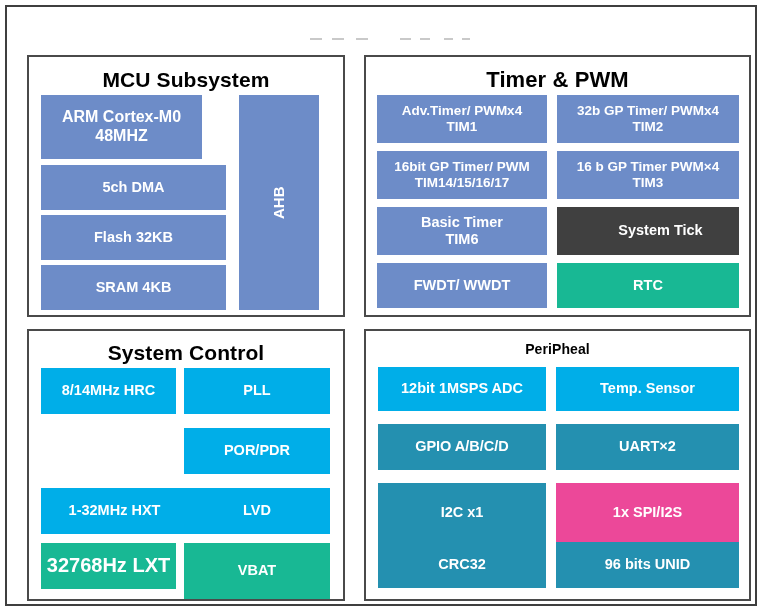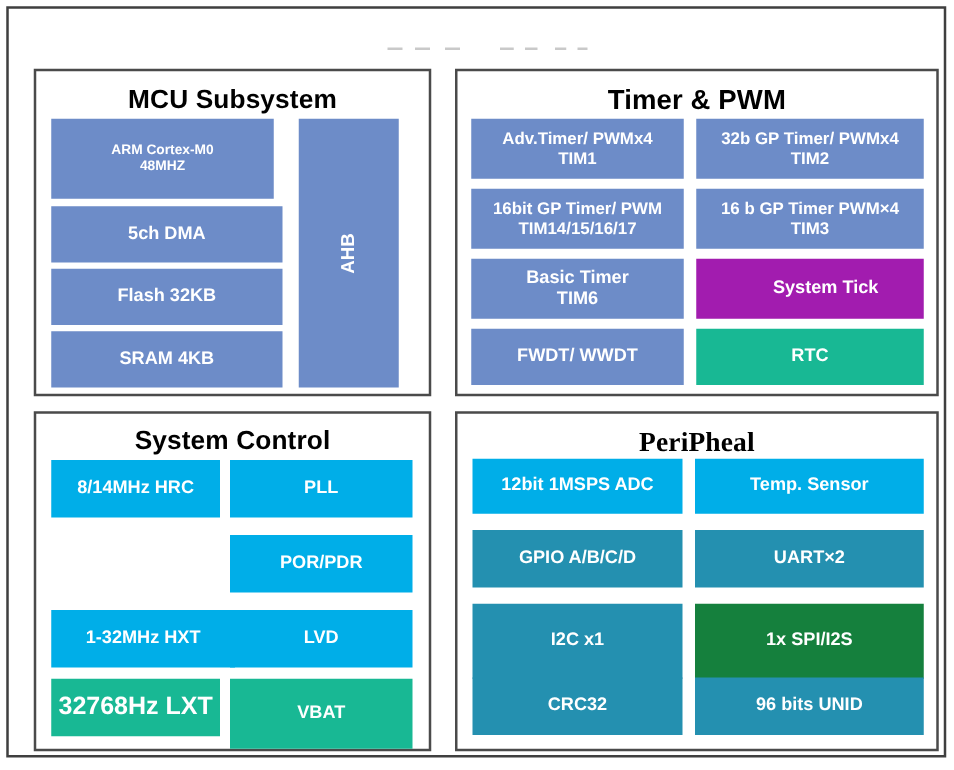--- a/index.html
+++ b/index.html
@@ -97,7 +97,7 @@
     <div class="panel" id="panel-mcu">
       <div class="panel-title">MCU Subsystem</div>
 
-      <div class="blk" style="left:12px;top:38px;width:178px;height:64px;background:#6d8cc8;font-size:11px;">ARM Cortex-M0
+      <div class="blk" style="left:12px;top:38px;width:161px;height:64px;background:#6d8cc8;font-size:16px;">ARM Cortex-M0
 48MHZ</div>
 
       <div class="blk" style="left:12px;top:108px;width:185px;height:45px;background:#6d8cc8;font-size:14.5px;">5ch DMA</div>

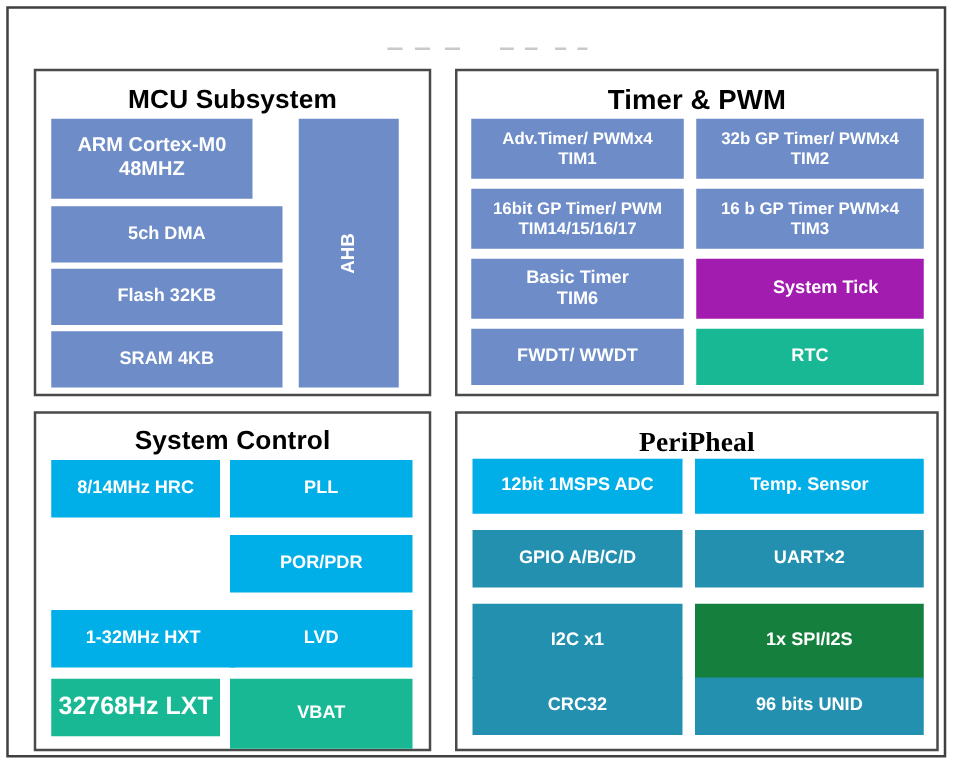--- a/index.html
+++ b/index.html
@@ -127,7 +127,7 @@
       <div class="blk" style="left:11px;top:150px;width:170px;height:48px;background:#6d8cc8;font-size:14.5px;">Basic Timer
 TIM6</div>
 
-      <div class="blk" style="left:191px;top:150px;width:182px;height:48px;background:#a21caf;font-size:14.5px;padding-left:28px;">System Tick</div>
+      <div class="blk" style="left:191px;top:150px;width:182px;height:48px;background:#404040;font-size:14.5px;padding-left:28px;">System Tick</div>
 
       <div class="blk" style="left:11px;top:206px;width:170px;height:45px;background:#6d8cc8;font-size:14.5px;">FWDT/ WWDT</div>
 

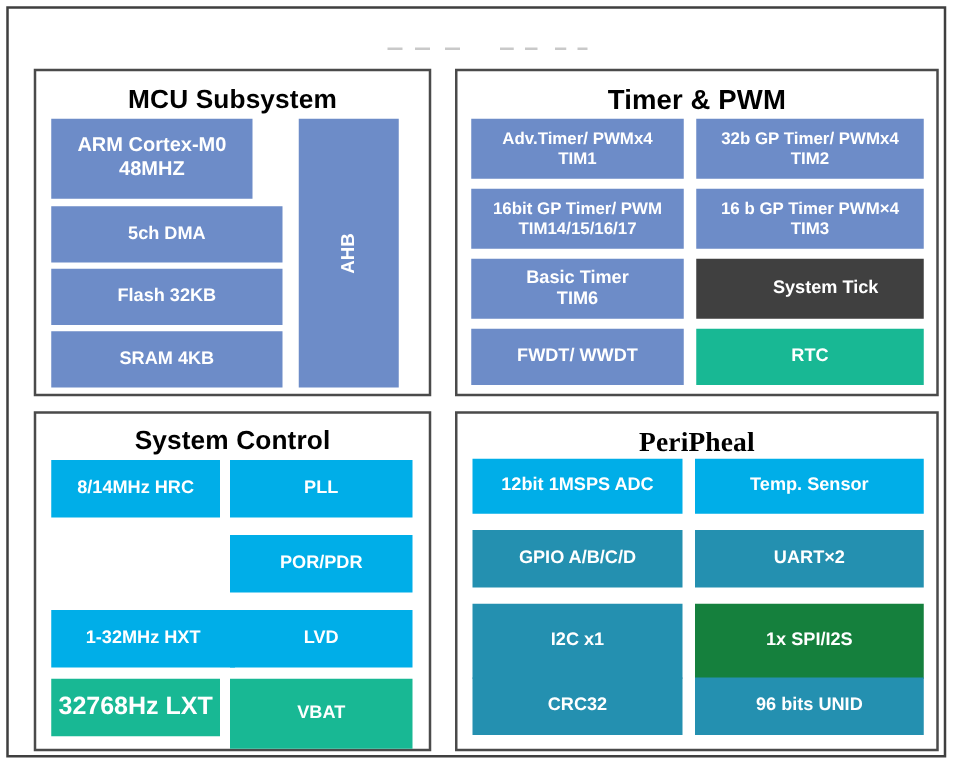--- a/index.html
+++ b/index.html
@@ -75,7 +75,7 @@
   #panel-mcu   .panel-title{top:11px;  font-size:21px;}
   #panel-timer .panel-title{top:10px;  font-size:22px;}
   #panel-sys   .panel-title{top:10px;  font-size:21px;}
-  #panel-peri  .panel-title{top:10px;  font-size:22px;font-family:Liberation Serif, serif;}
+  #panel-peri  .panel-title{top:10px;  font-size:14px;}
 </style>
 </head>
 <body>

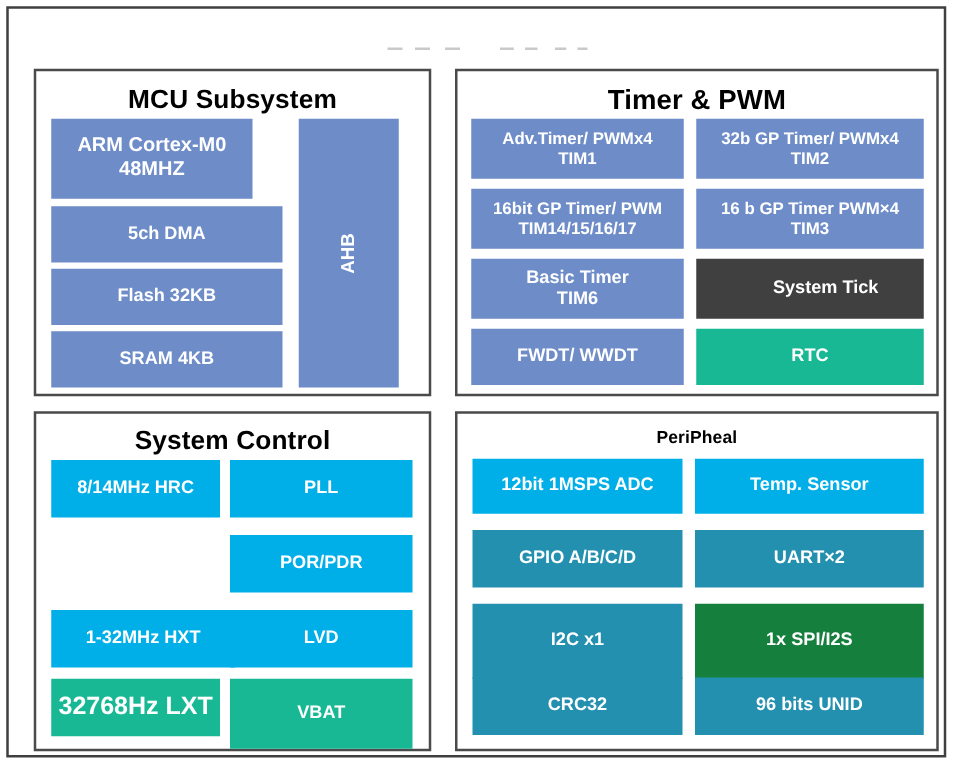--- a/index.html
+++ b/index.html
@@ -166,7 +166,7 @@
 
       <div class="blk" style="left:12px;top:152px;width:168px;height:60px;background:#2490b0;font-size:14.5px;">I2C x1</div>
 
-      <div class="blk" style="left:190px;top:152px;width:183px;height:60px;background:#15803d;font-size:14.5px;">1x SPI/I2S</div>
+      <div class="blk" style="left:190px;top:152px;width:183px;height:60px;background:#ec4899;font-size:14.5px;">1x SPI/I2S</div>
 
       <div class="blk" style="left:12px;top:211px;width:168px;height:46px;background:#2490b0;font-size:14.5px;">CRC32</div>
 

